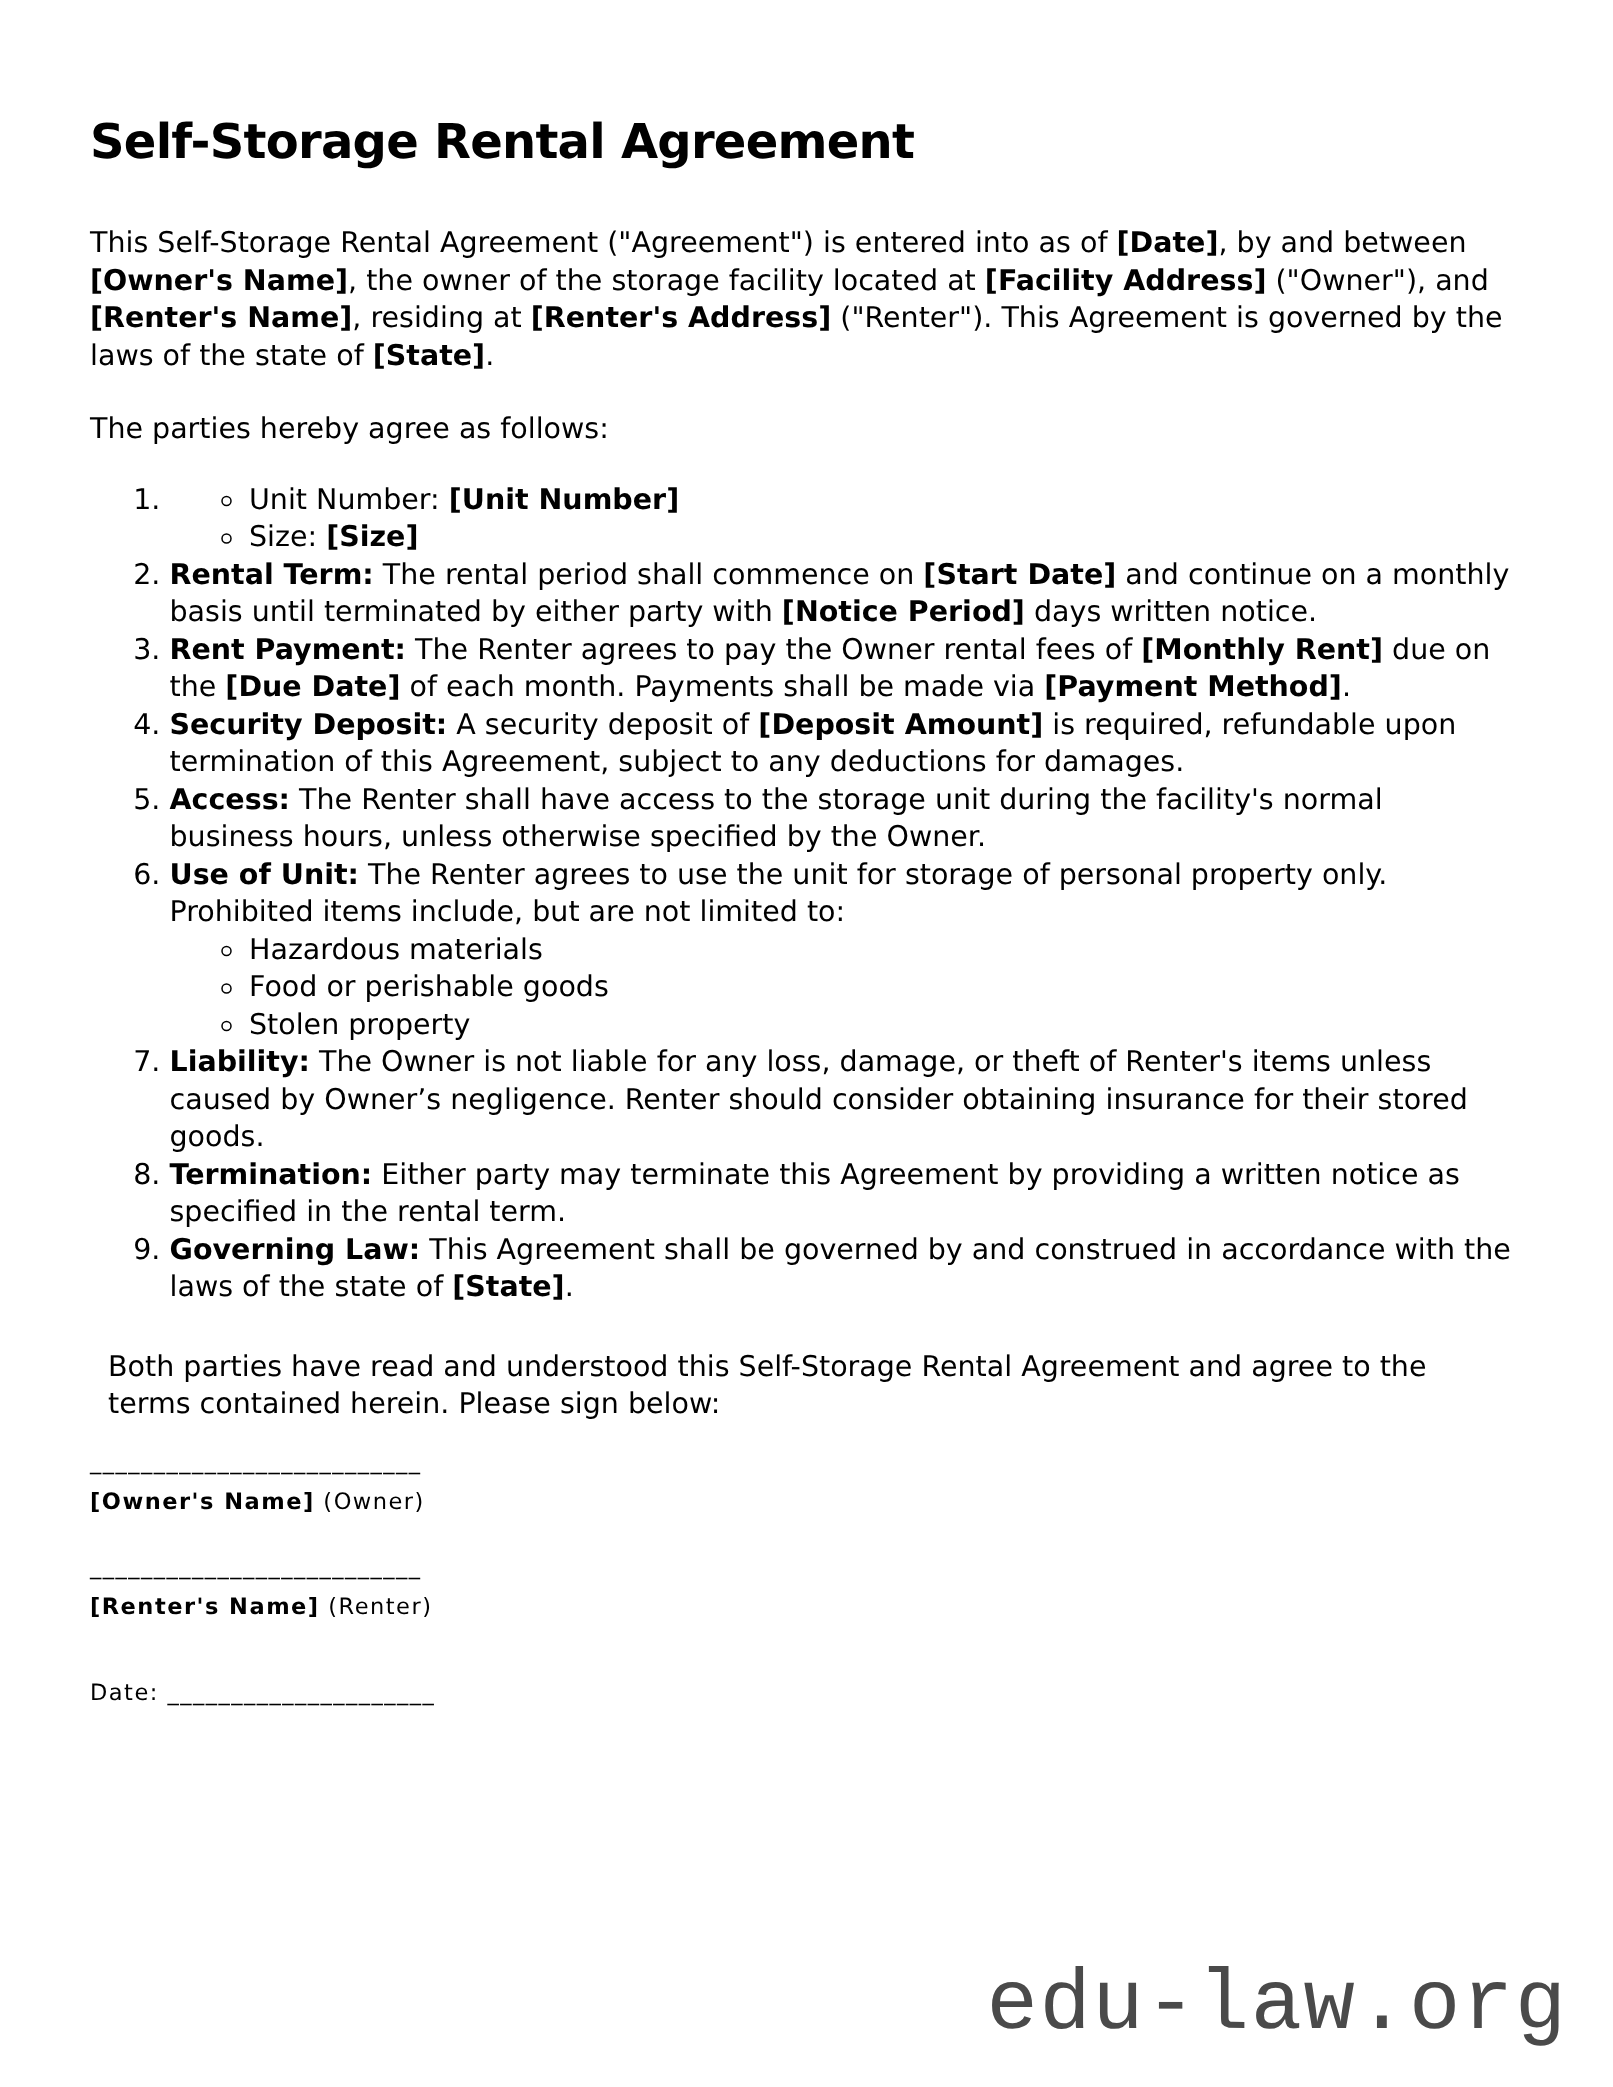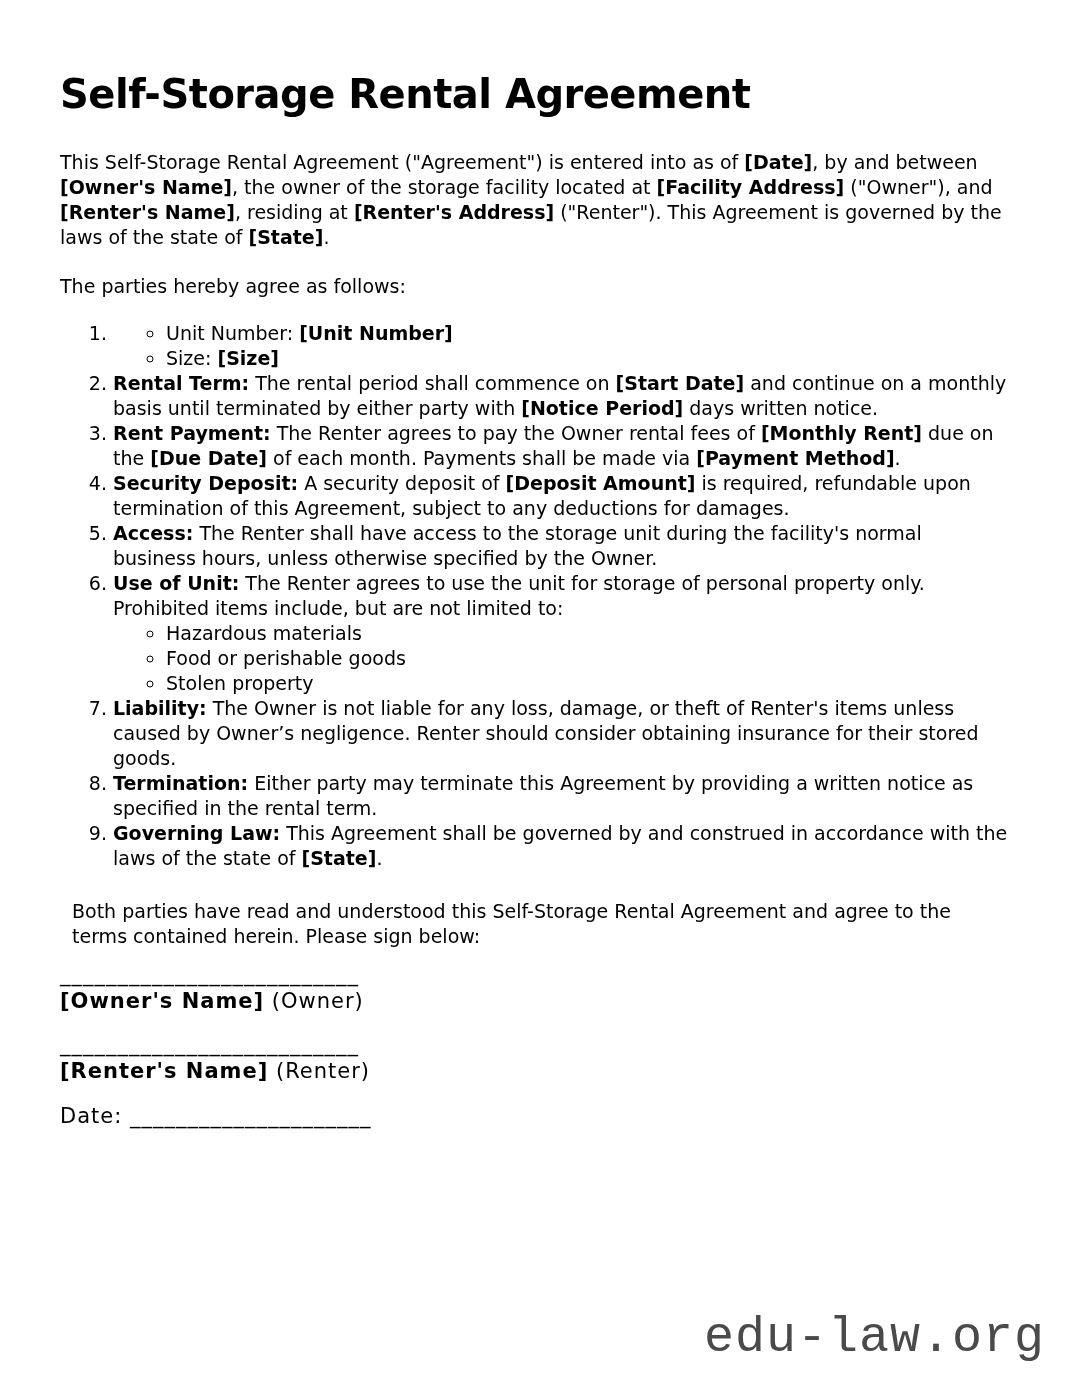--- a/index.html
+++ b/index.html
@@ -21,7 +21,7 @@
     line-height: 25px;
   }
   h1.title {
-    font-size: 40px;
+    font-size: 32px;
     line-height: 48px;
     font-weight: bold;
     letter-spacing: -0.5px;

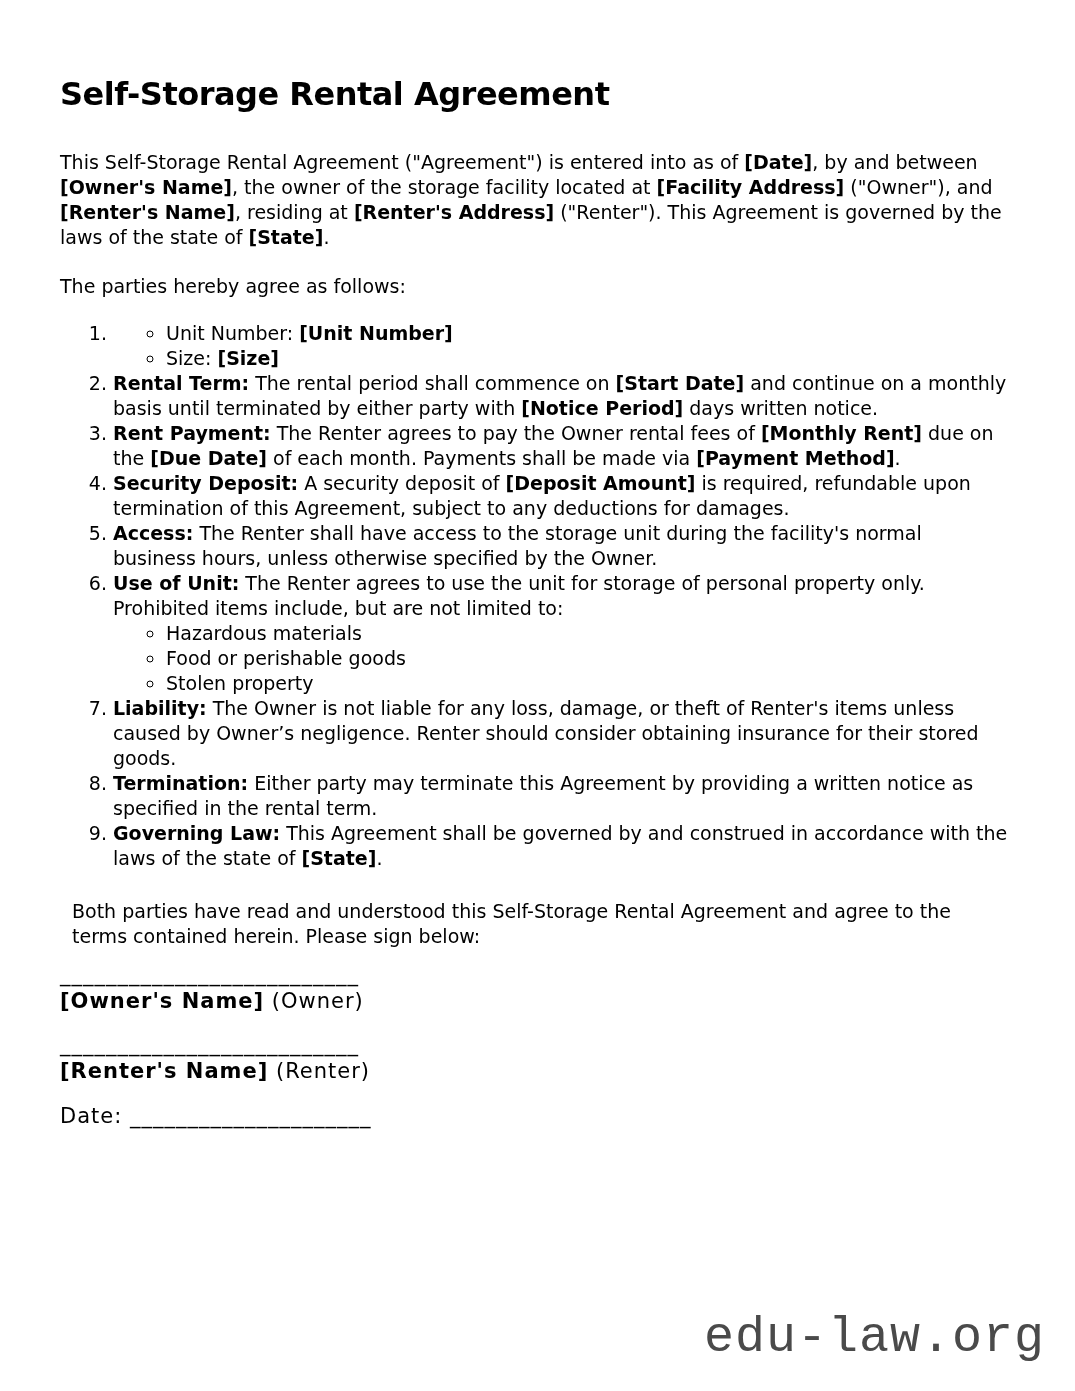--- a/index.html
+++ b/index.html
@@ -43,7 +43,7 @@
   b { font-weight: bold; }
   p.closing { margin: 0 0 12px 12px; }
   .sig-section {
-    font-size: 21px;
+    font-size: 15px;
     line-height: 27px;
     letter-spacing: 1px;
   }

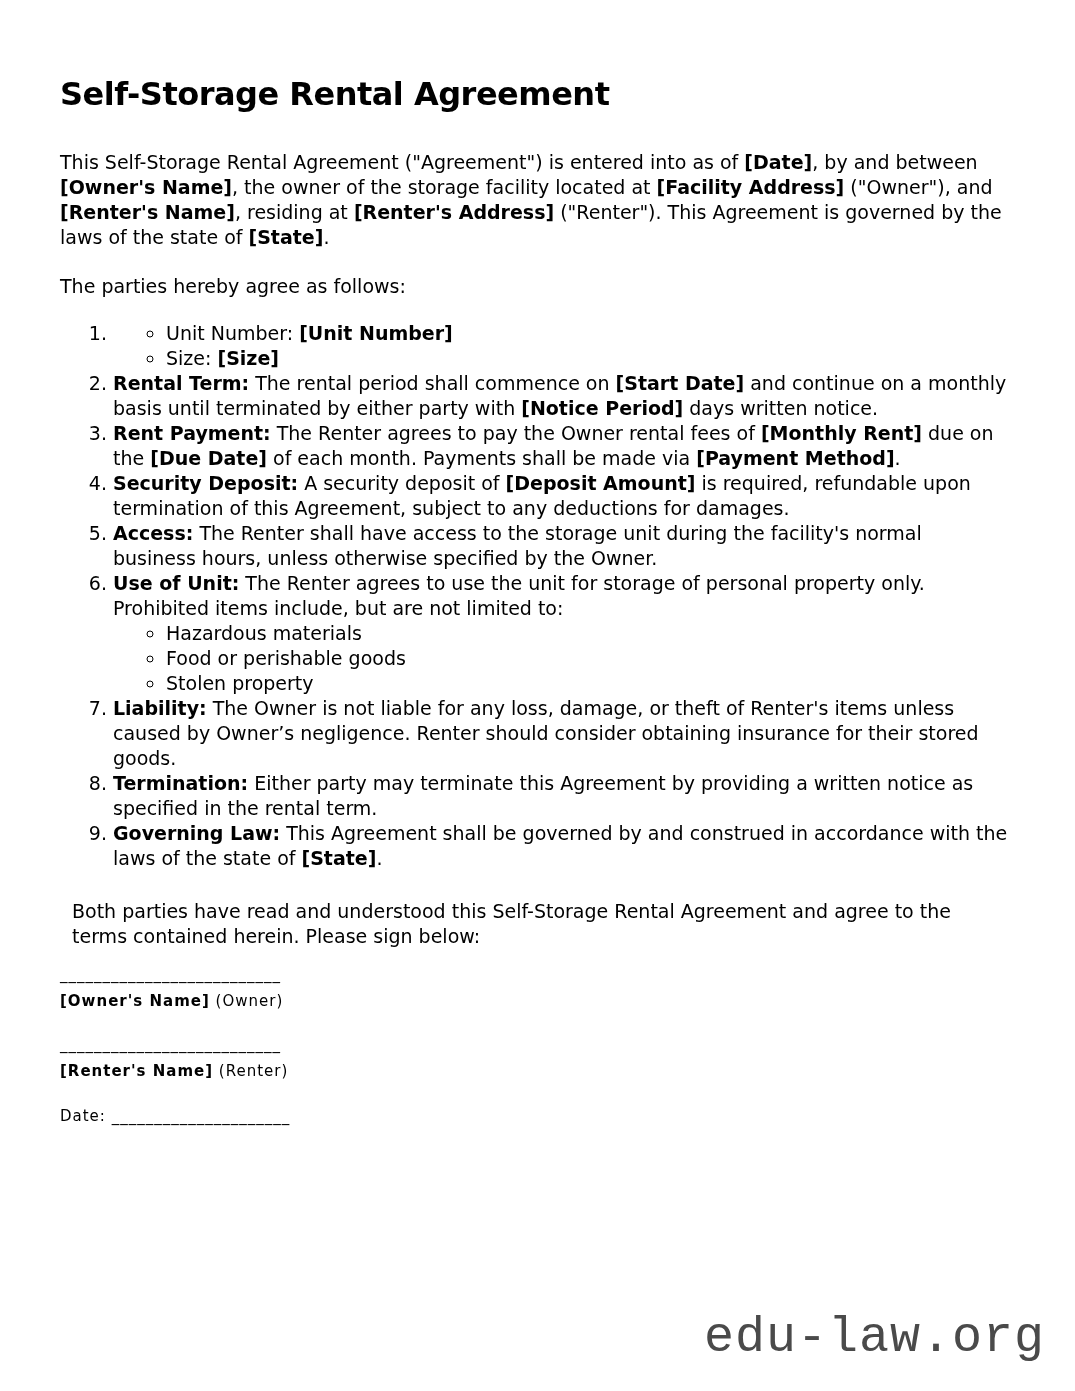--- a/index.html
+++ b/index.html
@@ -50,7 +50,7 @@
   .sig-block { margin: 0 0 16px 0; }
   .sig-rule { white-space: nowrap; }
   .sig-name-row { margin: 0; }
-  .date-row { margin-top: 18px; }
+  .date-row { margin-top: 30px; }
   .watermark {
     position: absolute;
     top: 1316px;

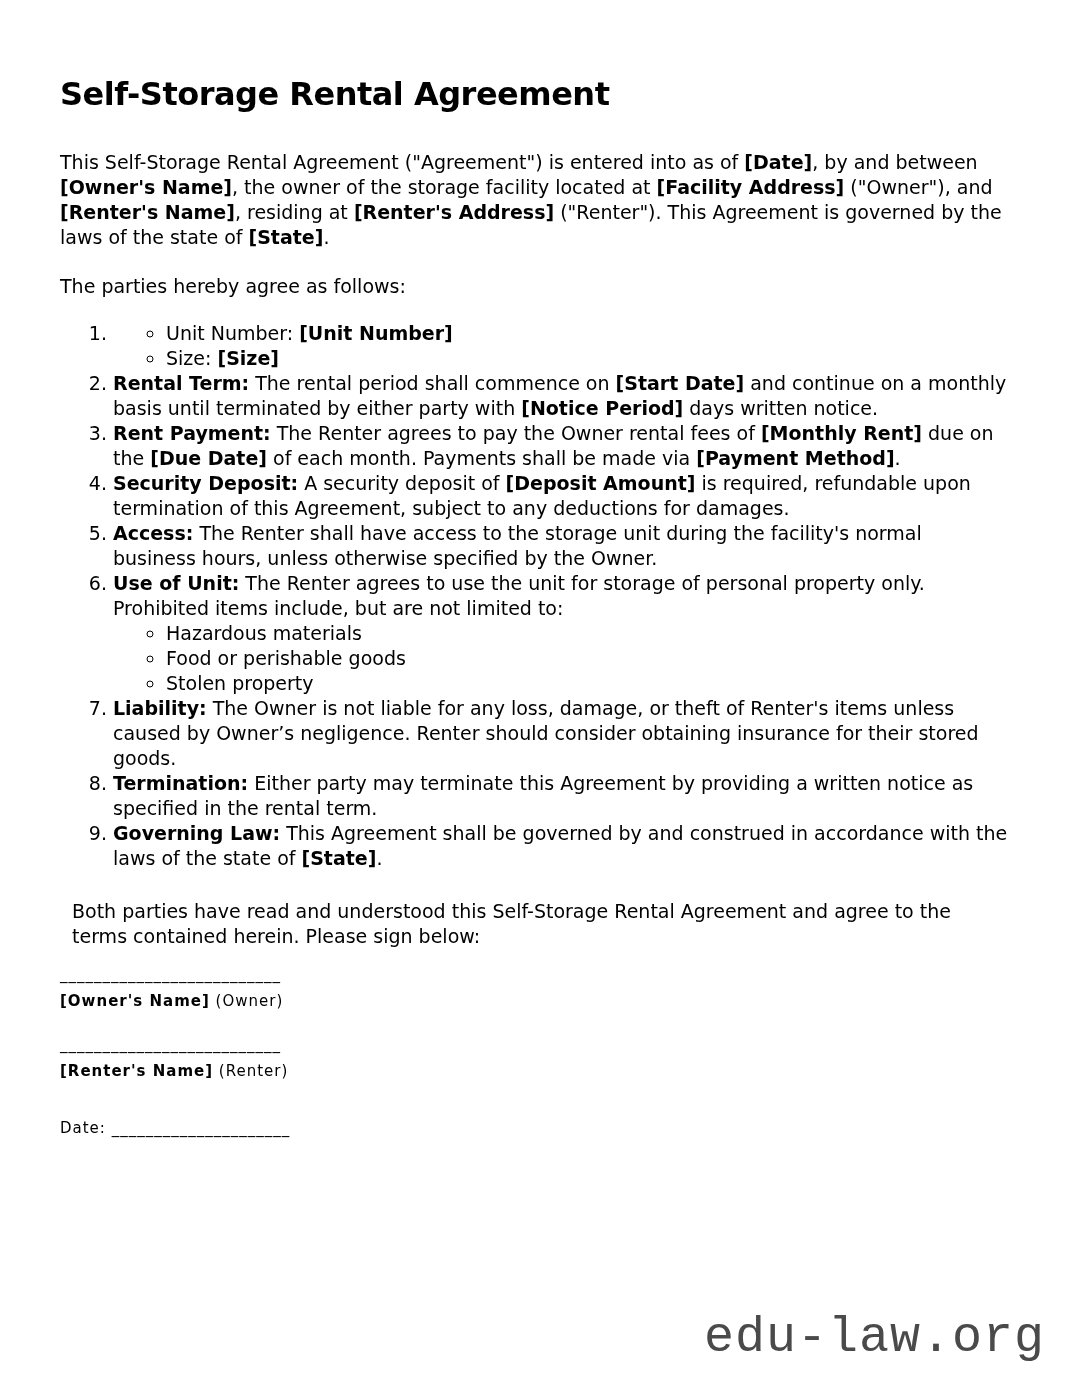--- a/index.html
+++ b/index.html
@@ -56,7 +56,7 @@
     top: 1316px;
     right: 30px;
     font-family: "Liberation Mono", monospace;
-    font-size: 50px;
+    font-size: 57px;
     line-height: 44px;
     letter-spacing: 1px;
     color: #4a4a4a; 

